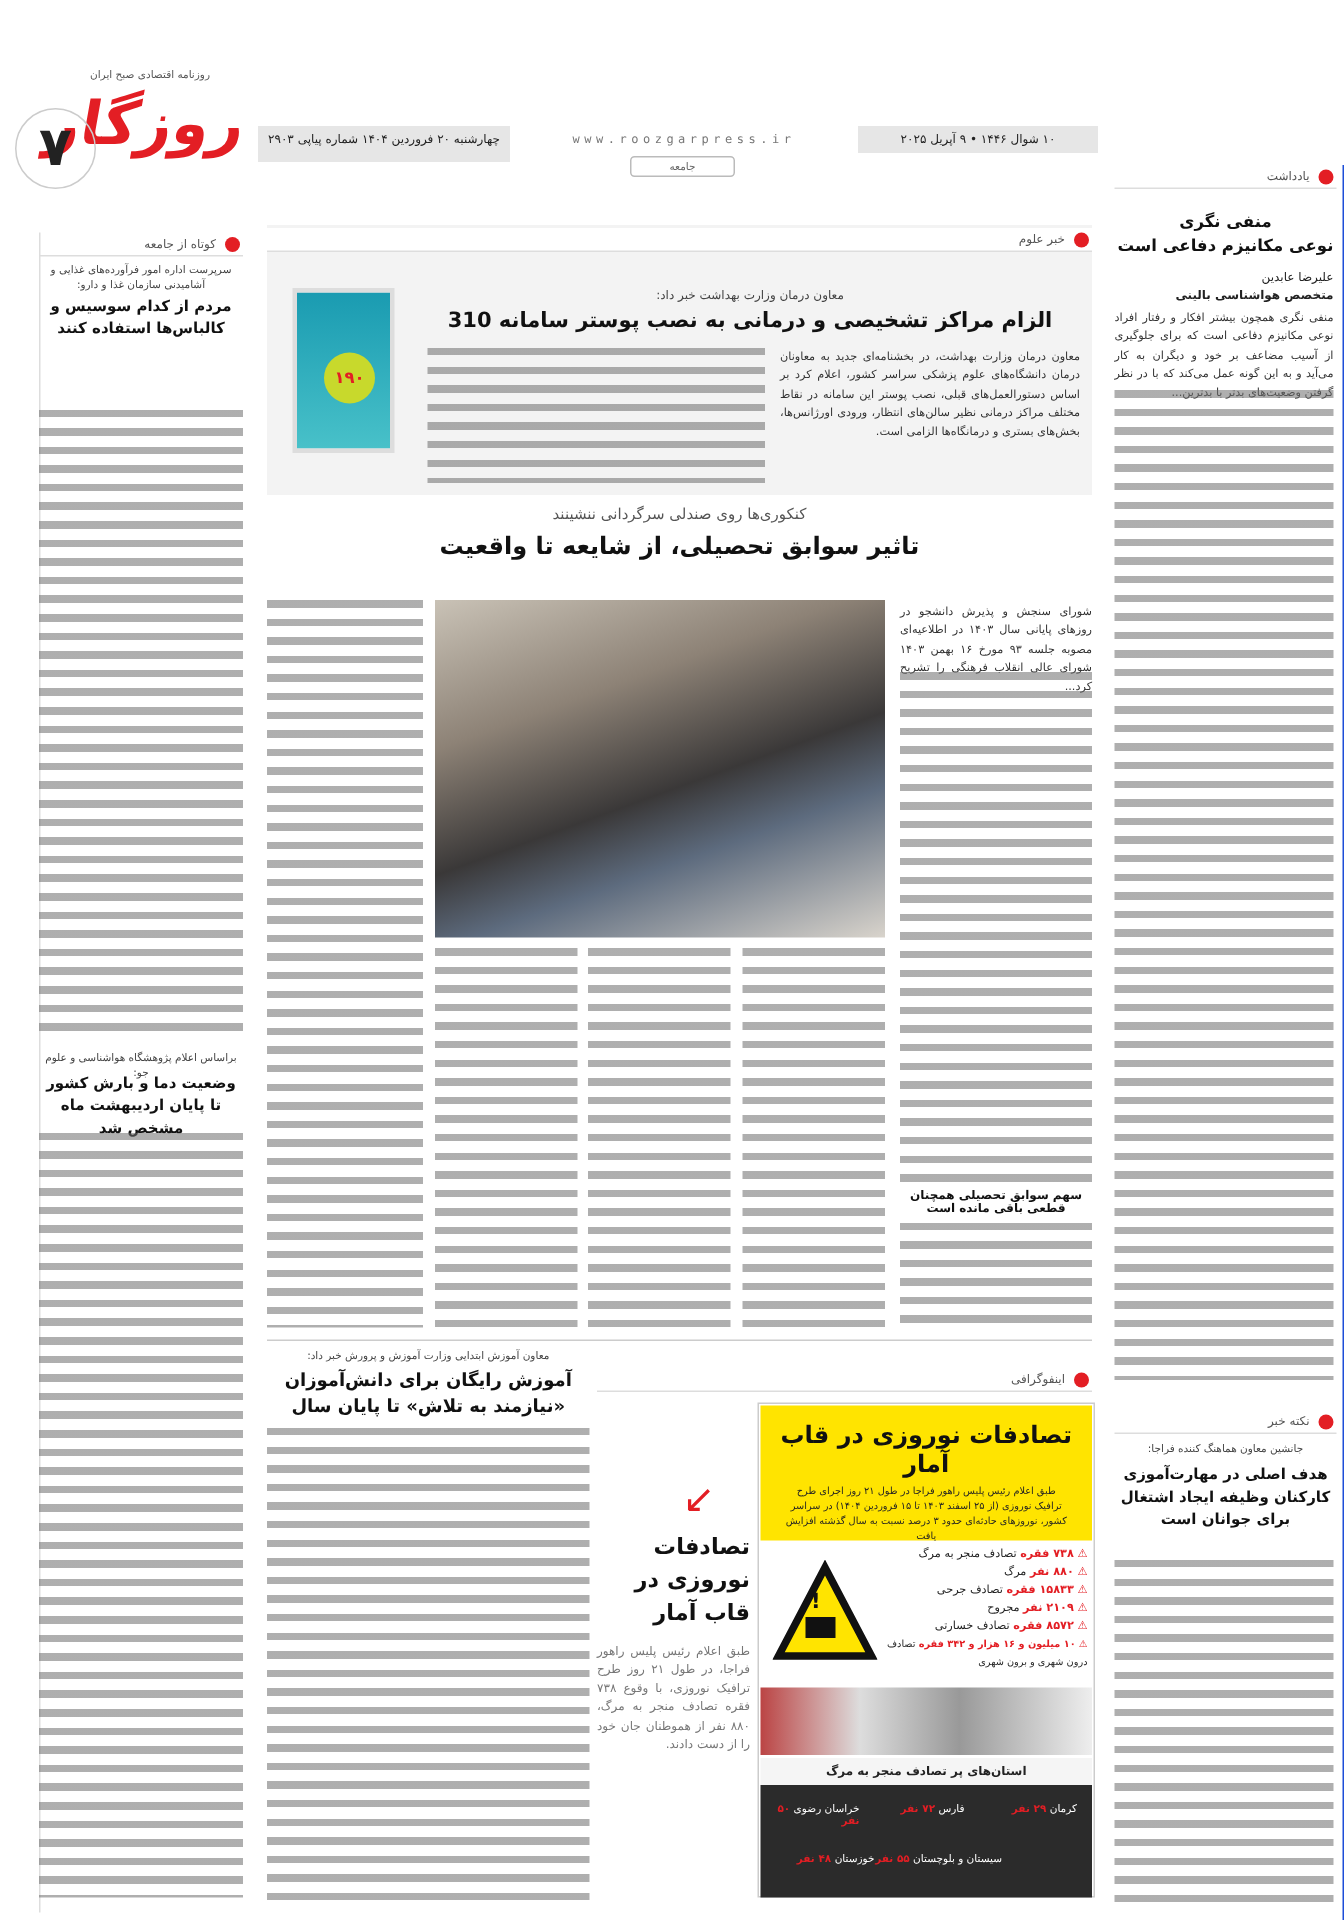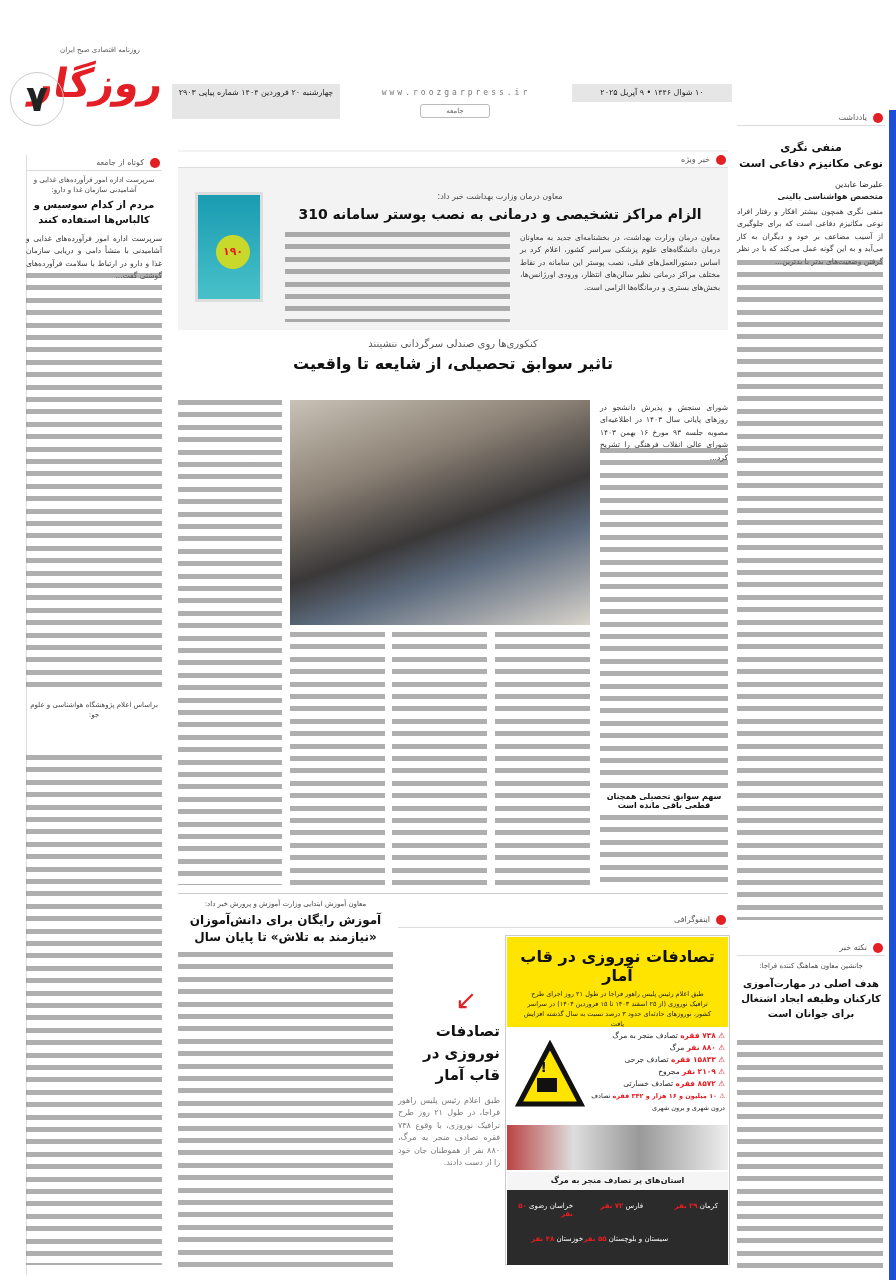--- a/index.html
+++ b/index.html
@@ -12,7 +12,7 @@
 #tagline{left:30px;top:46px;width:140px;font-size:7px;color:#555;text-align:center}
 #logo{left:62px;top:60px;width:100px;height:60px;color:#e31e24;font:900 40px "DejaVu Sans",sans-serif;transform:skewX(-10deg);text-align:center}
 #pagenum{left:10px;top:72px;width:54px;height:54px;border-radius:50%;border:1px solid #ccc;font:900 36px "DejaVu Sans",sans-serif;text-align:center;line-height:52px}
-#bar-left{left:172px;top:84px;width:168px;height:35px;background:#e6e6e6;font-size:8px;line-height:18px;text-align:center}
+#bar-left{left:172px;top:84px;width:168px;height:24px;background:#e6e6e6;font-size:8px;line-height:18px;text-align:center}
 #bar-url{left:340px;top:84px;width:232px;height:18px;font-family:"DejaVu Sans Mono",monospace;font-size:8px;letter-spacing:3px;line-height:18px;text-align:center;color:#777;direction:ltr}
 #bar-right{left:572px;top:84px;width:160px;height:18px;background:#e6e6e6;font-size:8px;line-height:18px;text-align:center}
 #bar-center-logo{left:420px;top:104px;width:70px;height:14px;border:1px solid #bbb;border-radius:3px}

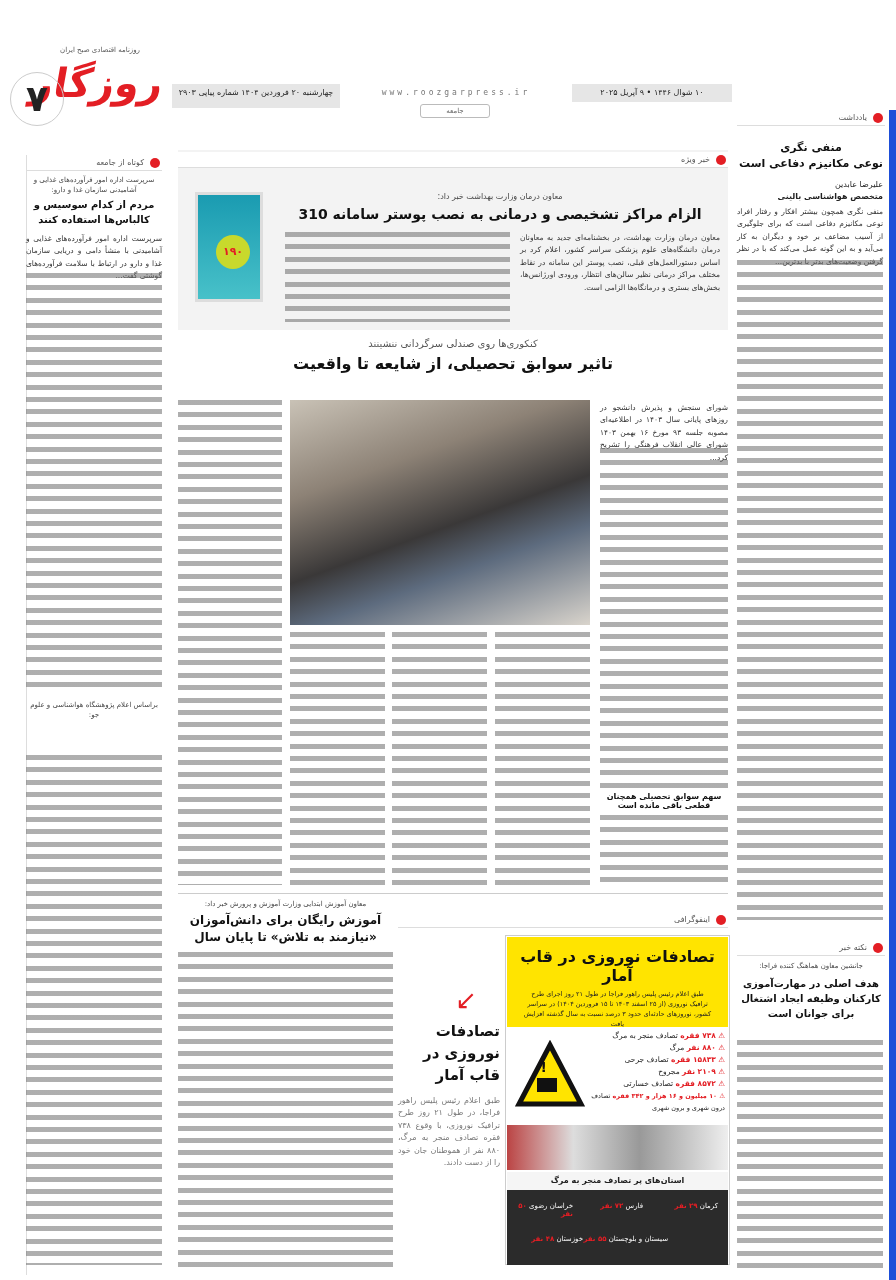--- a/index.html
+++ b/index.html
@@ -21,7 +21,7 @@
 .h-kicker{font-size:8px;color:#444;text-align:center}
 .h-title{font-weight:bold;text-align:center;color:#111}
 
-#rc-box{left:740px;top:110px;width:156px;height:1170px;border-right:7px solid #1d4ed8}
+#rc-box{left:740px;top:110px;width:156px;height:1170px;border-right:1px solid #1d4ed8}
 
 #photo{left:290px;top:400px;width:300px;height:225px;background:linear-gradient(160deg,#c9c2b6 0%,#8d8276 30%,#3a3838 55%,#5d6b7e 70%,#d9d4cc 100%)}
 #poster{left:195px;top:192px;width:68px;height:110px;background:linear-gradient(#1a9bb1,#48c1c9);border:3px solid #ddd}

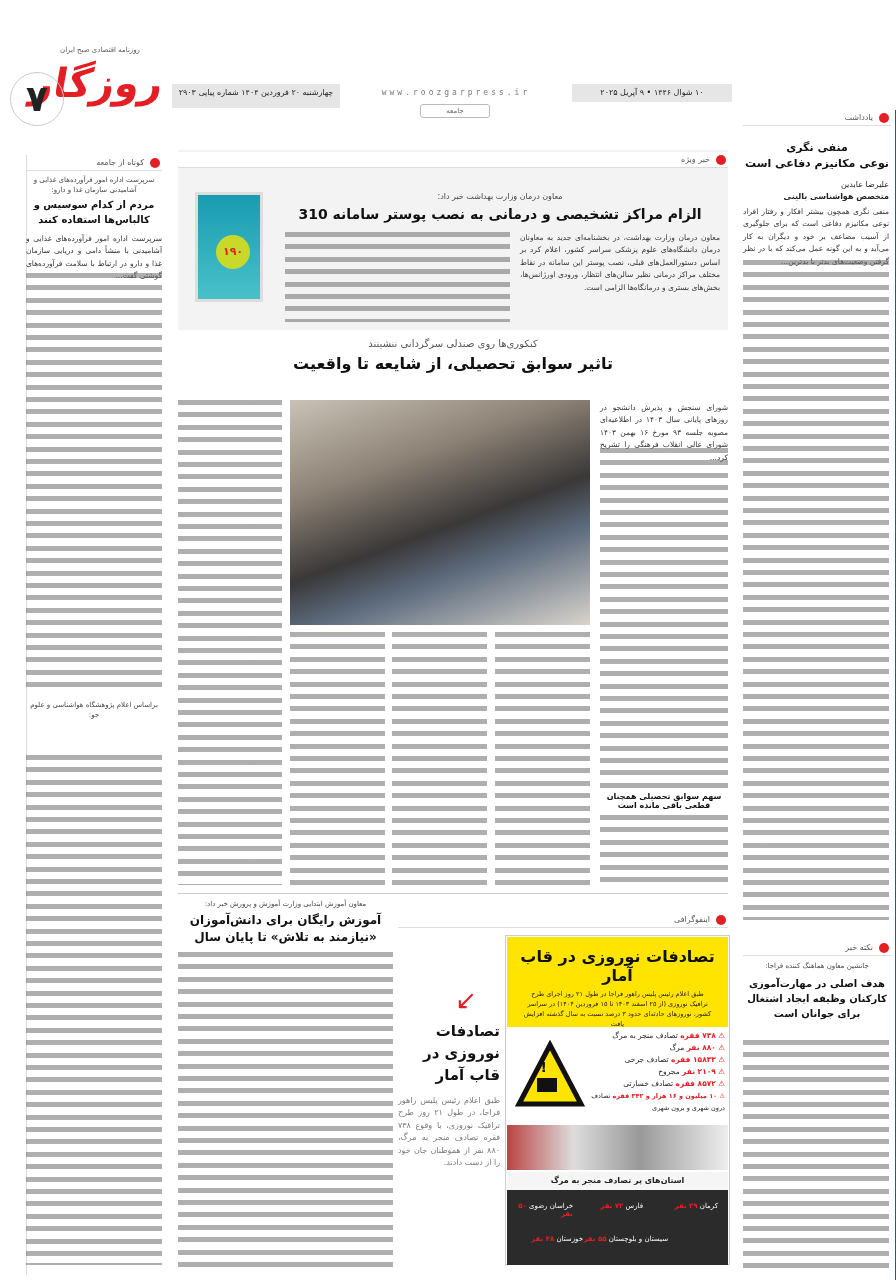--- a/index.html
+++ b/index.html
@@ -95,7 +95,7 @@
 <div class="abs" style="left:178px;top:150px;width:550px;height:180px;background:#f3f3f3"></div>
 <div class="sec-head" style="left:178px;top:152px;width:550px;background:#fff">
   <span class="sec-dot"></span>
-  <span>خبر ویژه</span>
+  <span>خبر علوم</span>
 </div>
 <div class="abs" id="poster">
   <div class="num">۱۹۰</div>

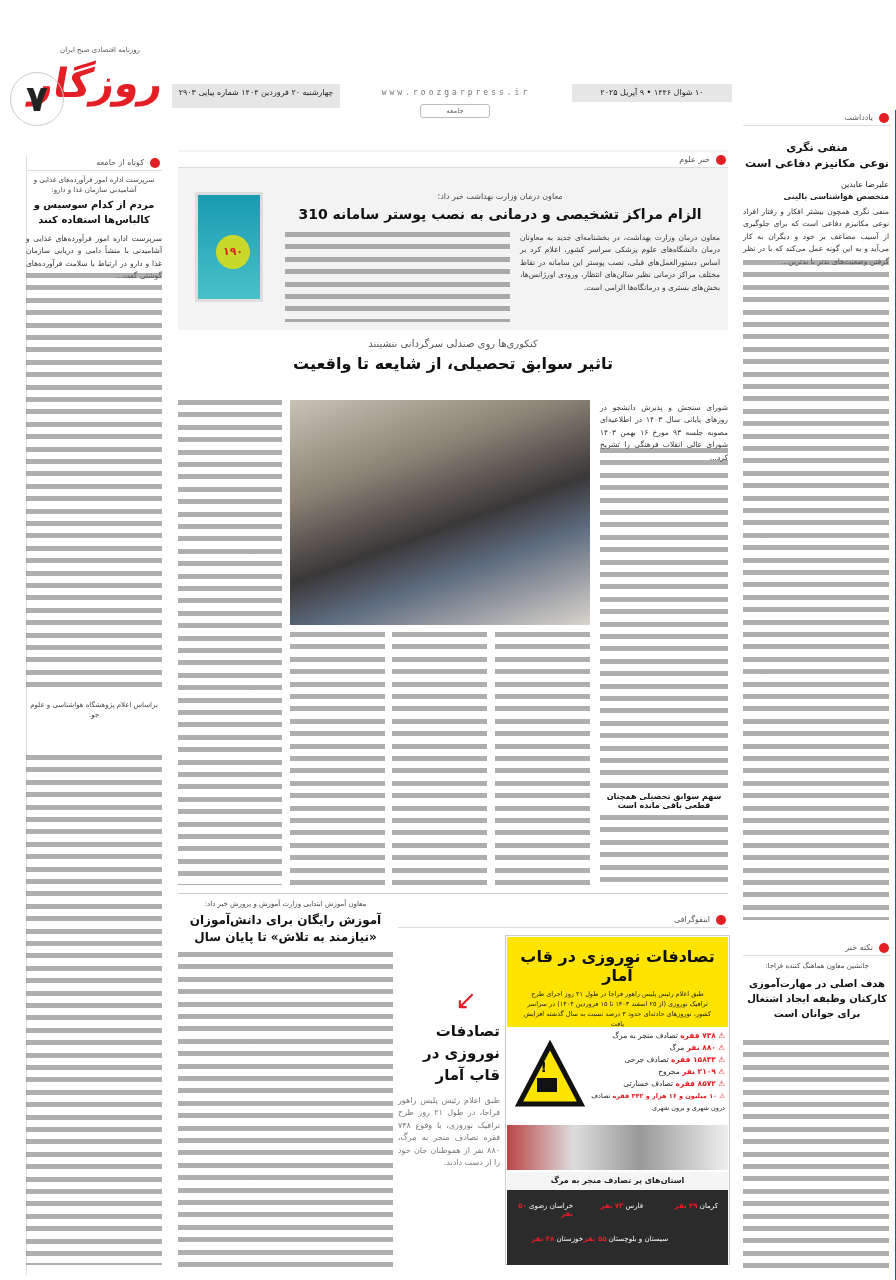--- a/index.html
+++ b/index.html
@@ -82,7 +82,6 @@
   </div>
   <div class="abs h-kicker" style="right:0;top:20px;width:136px;font-size:7px;line-height:10px">سرپرست اداره امور فرآورده‌های غذایی و آشامیدنی سازمان غذا و دارو:</div>
   <div class="abs h-title" style="right:0;top:42px;width:136px;font-size:10px;line-height:15px">مردم از کدام سوسیس و کالباس‌ها استفاده کنند</div>
-  <div class="abs txt" style="right:0;top:78px;width:136px">سرپرست اداره امور فرآورده‌های غذایی و آشامیدنی با منشأ دامی و دریایی سازمان غذا و دارو در ارتباط با سلامت فرآورده‌های گوشتی گفت...</div>
   <div class="abs" style="right:0;top:118px;width:136px;height:420px">
       <span class="filler"></span>
     </div>

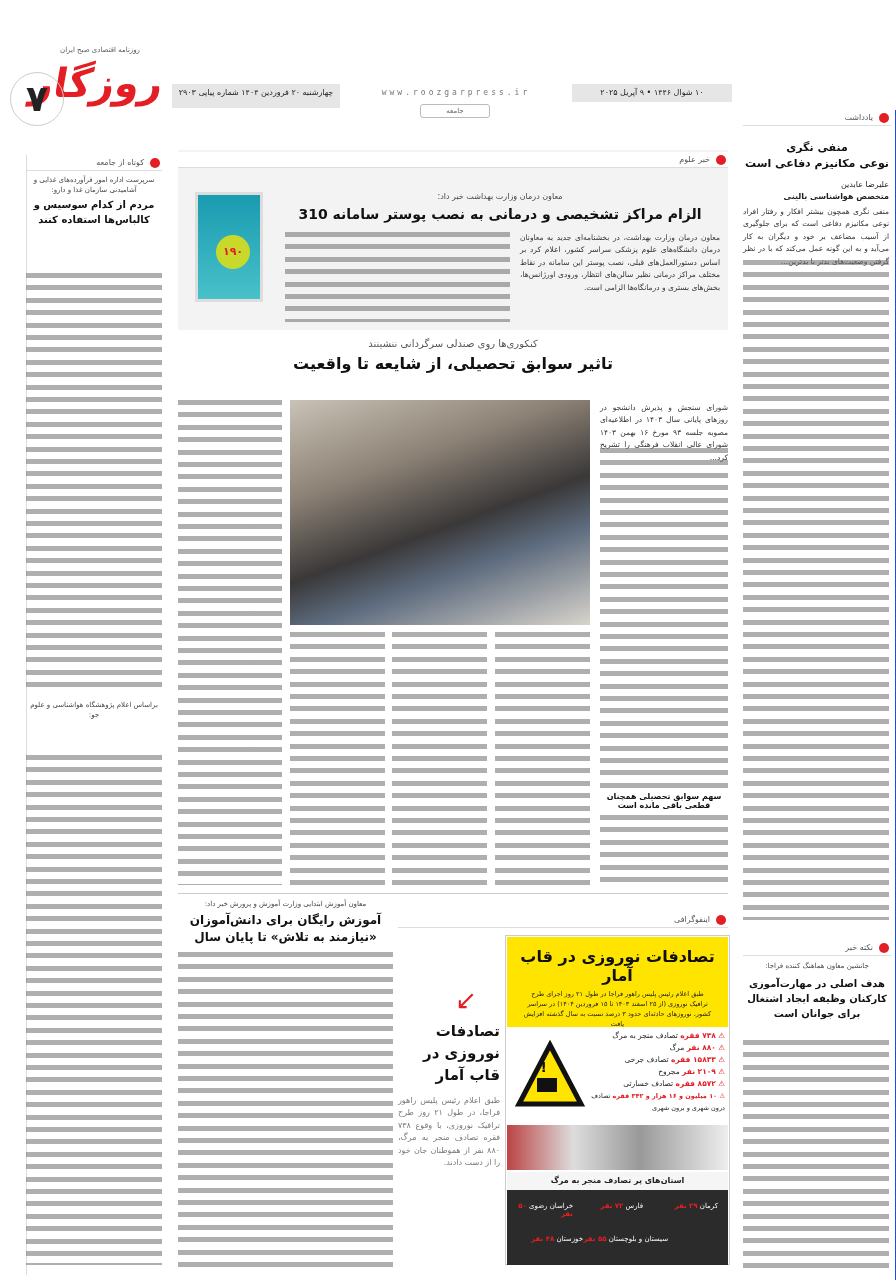--- a/index.html
+++ b/index.html
@@ -86,6 +86,7 @@
       <span class="filler"></span>
     </div>
   <div class="abs h-kicker" style="right:0;top:545px;width:136px;font-size:7px;line-height:10px">براساس اعلام پژوهشگاه هواشناسی و علوم جو:</div>
+  <div class="abs h-title" style="right:0;top:560px;width:136px;font-size:10px;line-height:15px">وضعیت دما و بارش کشور تا پایان اردیبهشت ماه مشخص شد</div>
   <div class="abs" style="right:0;top:600px;width:136px;height:510px">
       <span class="filler"></span>
     </div>

